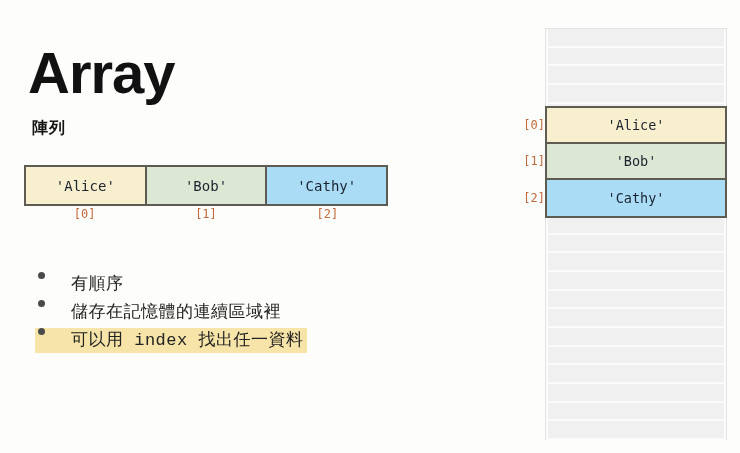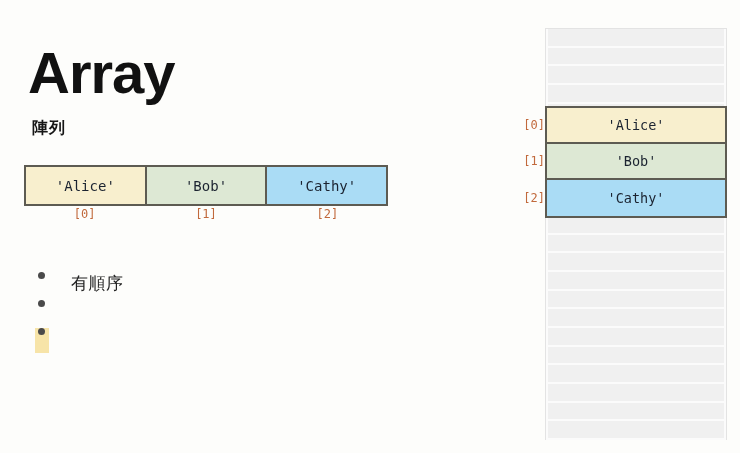--- a/index.html
+++ b/index.html
@@ -207,6 +207,7 @@
     </div>
     <div class="bullet-row">
       <span class="bullet-dot"></span>
+      <span class="bullet-text">儲存在記憶體的連續區域裡</span>
     </div>
     <div class="bullet-row highlight">
       <span class="bullet-dot"></span>

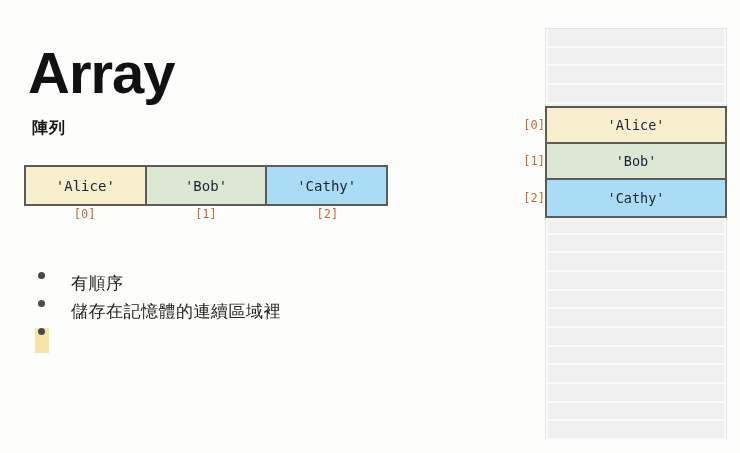--- a/index.html
+++ b/index.html
@@ -211,6 +211,7 @@
     </div>
     <div class="bullet-row highlight">
       <span class="bullet-dot"></span>
+      <span class="bullet-text">可以用 index 找出任一資料</span>
     </div>
   </div>
 

